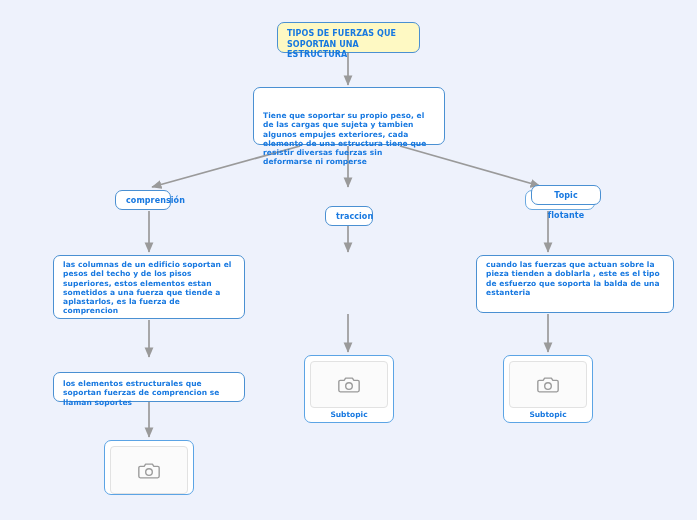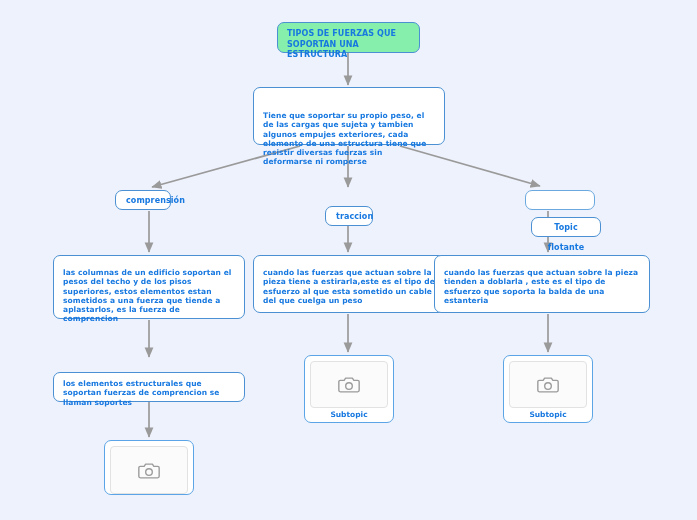--- a/index.html
+++ b/index.html
@@ -51,7 +51,7 @@
     padding: 6px 9px 0 9px;
     font-size: 8px;
     line-height: 10.5px;
-    background: #86efac;
+    background: #fef9c3;
   }
   
   .n-main {

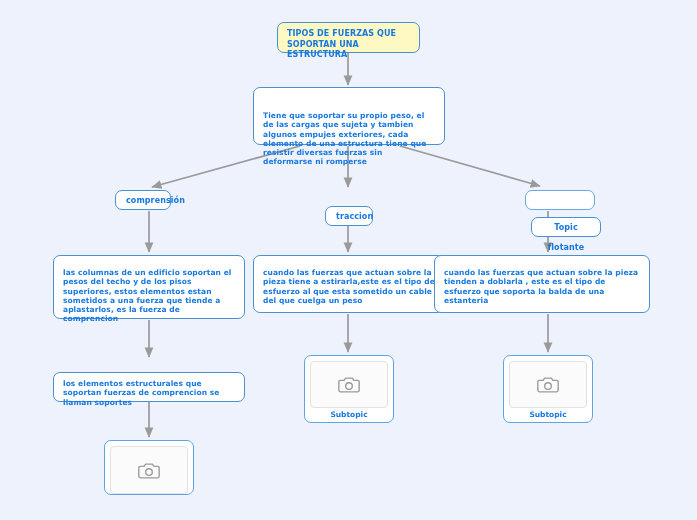--- a/index.html
+++ b/index.html
@@ -73,7 +73,7 @@
   }
   .n-comprension { left: 115px; top: 190px; width: 56px; }
   .n-traccion    { left: 325px; top: 190px; width: 48px; margin-top: 16px; }
-  .n-flotante    { left: 531px; top: 185px; width: 70px; margin-top: 32px; }
+  .n-flotante    { left: 531px; top: 185px; width: 70px; }
 
   
   .ghost {

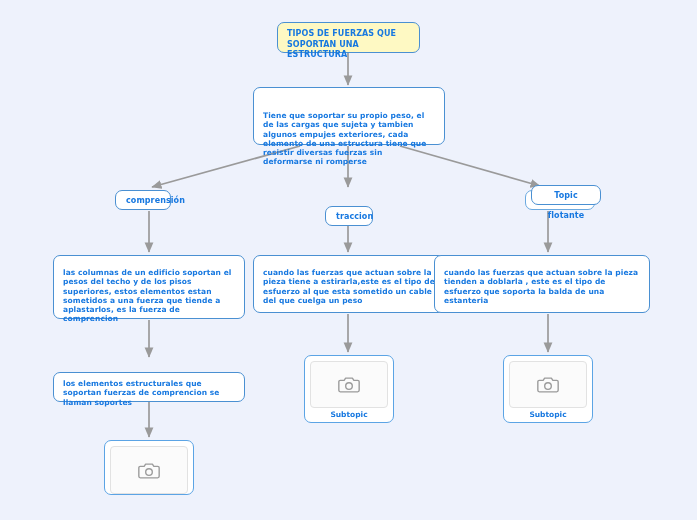--- a/index.html
+++ b/index.html
@@ -92,7 +92,7 @@
   .n-detail {
     font-size: 7.5px;
     line-height: 9.3px;
-    padding: 12px 9px 0 9px;
+    padding: 4px 9px 0 9px;
   }
   .n-d-left   { left: 53px;  top: 255px; width: 192px; height: 64px; }
   .n-d-mid    { left: 253px; top: 255px; width: 192px; height: 58px; }

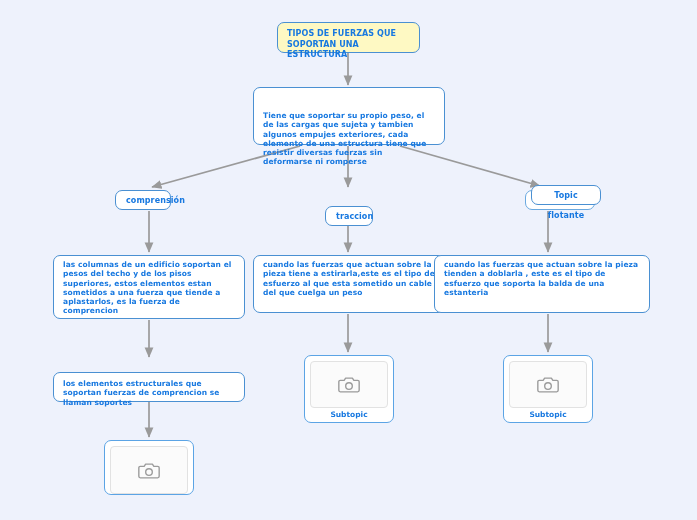--- a/index.html
+++ b/index.html
@@ -199,9 +199,6 @@
     <span class="node-text">las columnas de un edificio soportan el pesos del techo y de los pisos superiores, estos elementos estan sometidos a una fuerza que tiende a aplastarlos, es la fuerza de comprencion</span>
   </div>
 
-  <div class="node n-detail n-d-mid">
-    <span class="node-text">cuando las fuerzas que actuan sobre la pieza tiene a estirarla,este es el tipo de esfuerzo al que esta sometido un cable del que cuelga un peso</span>
-  </div>
 
   <div class="node n-detail n-d-right">
     <span class="node-text">cuando las fuerzas que actuan sobre la pieza tienden a doblarla , este es el tipo de esfuerzo que soporta la balda de una estanteria</span>

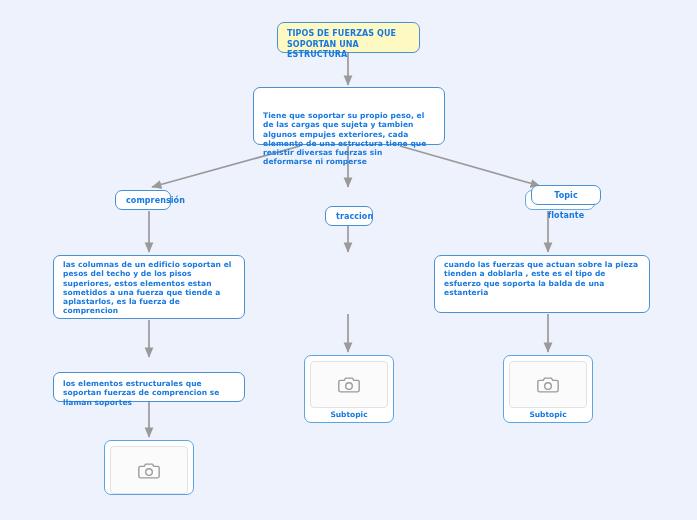--- a/index.html
+++ b/index.html
@@ -96,7 +96,7 @@
   }
   .n-d-left   { left: 53px;  top: 255px; width: 192px; height: 64px; }
   .n-d-mid    { left: 253px; top: 255px; width: 192px; height: 58px; }
-  .n-d-right  { left: 434px; top: 255px; width: 216px; height: 58px; }
+  .n-d-right  { left: 476px; top: 255px; width: 198px; height: 58px; }
   .n-soportes { left: 53px;  top: 372px; width: 192px; height: 30px;
                 font-size: 7.5px; line-height: 9.3px; padding: 6px 9px 0 9px; }
 

